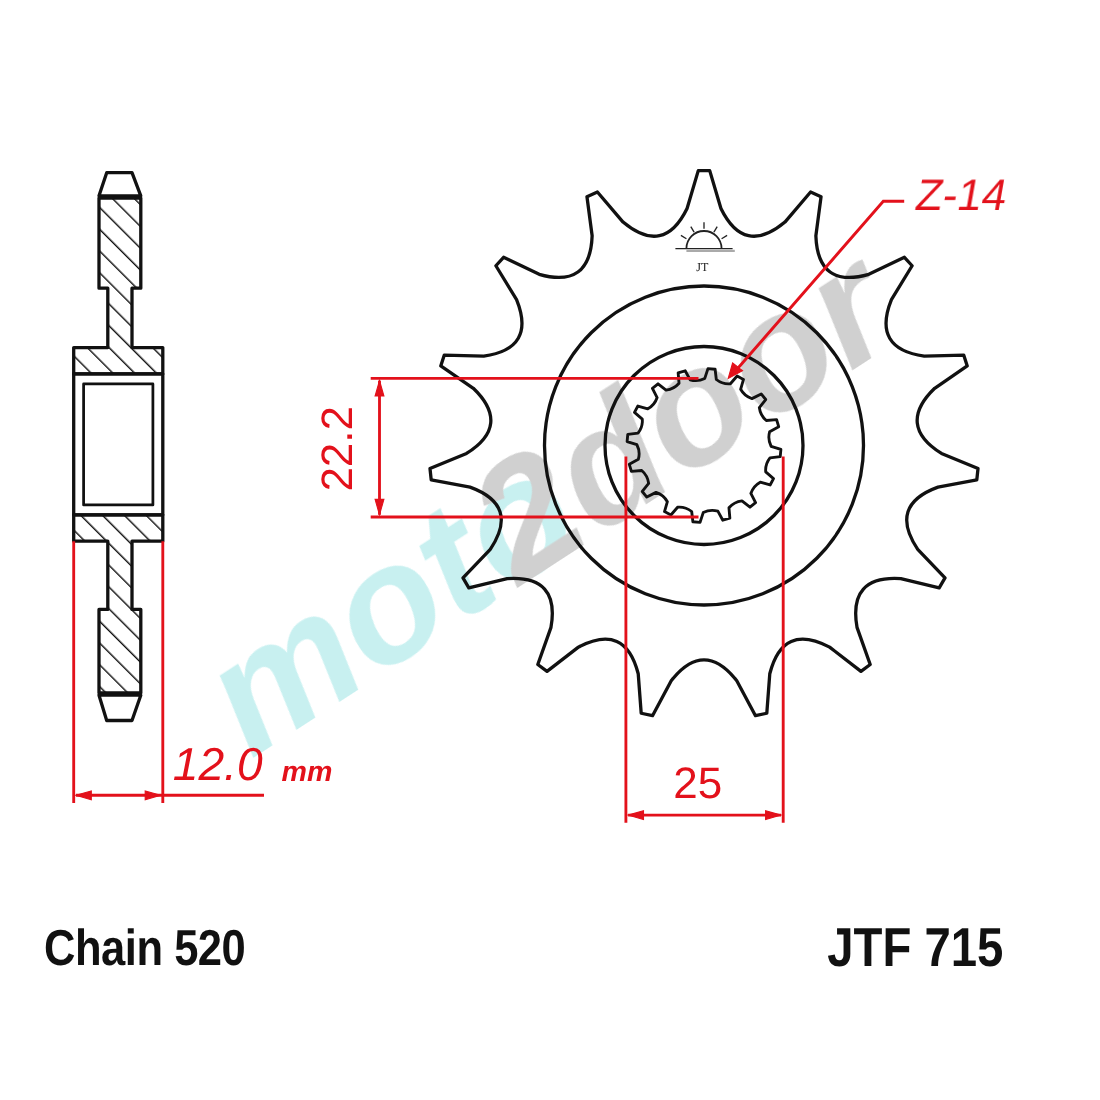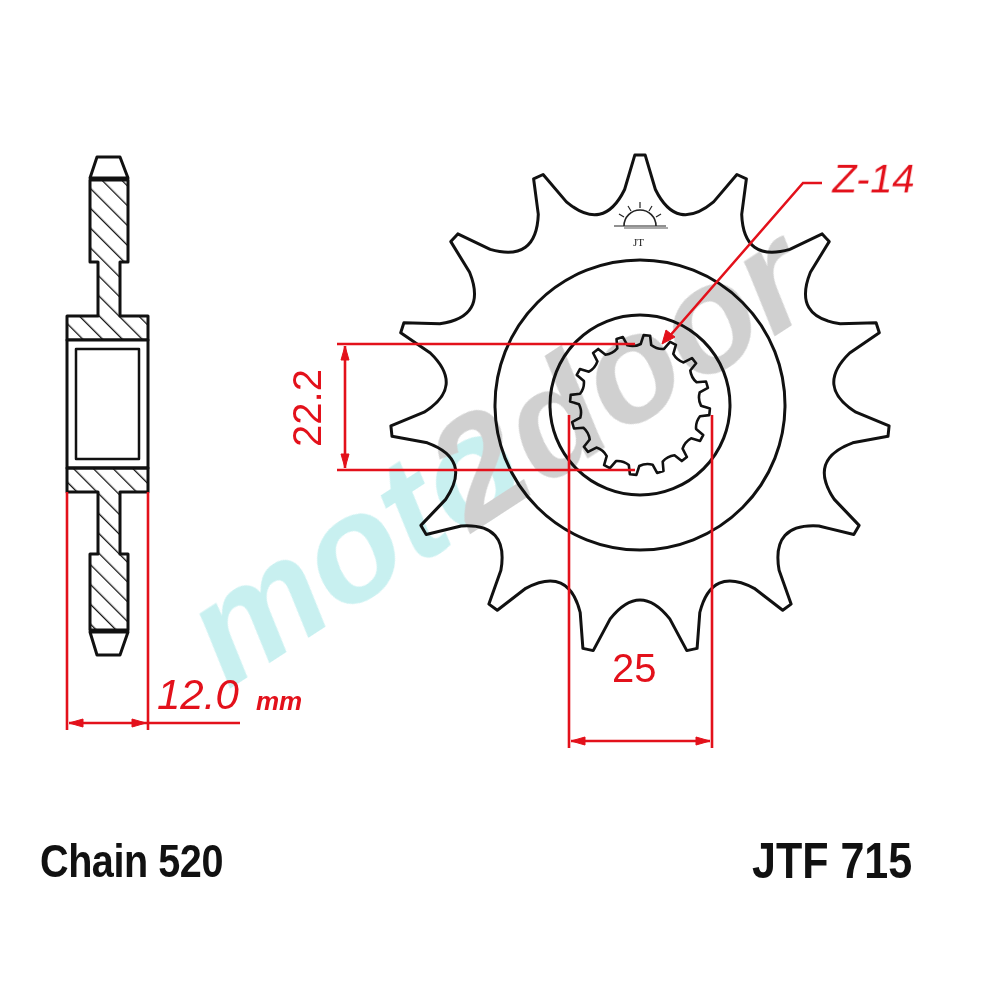--- a/index.html
+++ b/index.html
@@ -12,7 +12,7 @@
     #part-label { left: 752px; top: 836px; font-size: 50px; transform: scaleX(0.86); transform-origin: left top; letter-spacing: 0px; }
     #z-label { left: 833px; top: 158px; font-size: 40px; font-style: normal; transform: skewX(-10deg); }
     #dim-222 { left: 268px; top: 388px; font-size: 40px; font-style: normal; transform: rotate(-90deg); transform-origin: center center; }
-    #dim-25 { left: 612px; top: 648px; font-size: 40px; font-style: normal; }
+    #dim-25 { left: 612px; top: 692px; font-size: 40px; font-style: normal; }
     #dim-120 { left: 157px; top: 674px; font-size: 42px; }
     #dim-mm { left: 256px; top: 688px; font-size: 26px; font-weight: bold; }
   </style>

